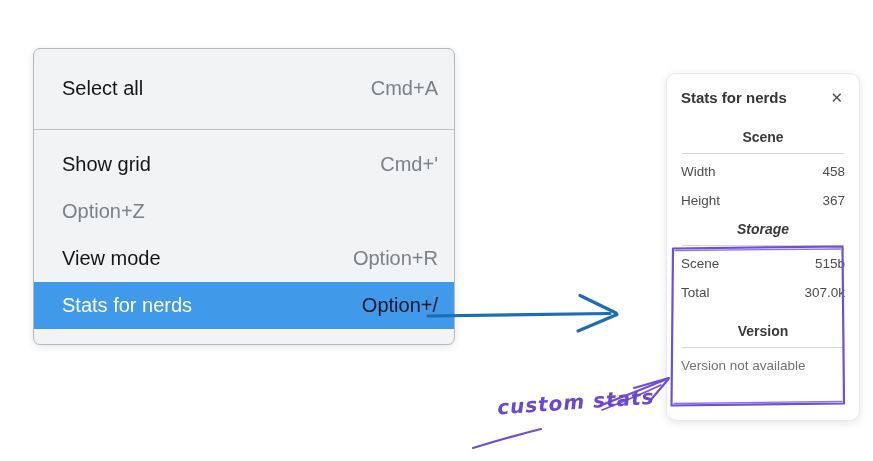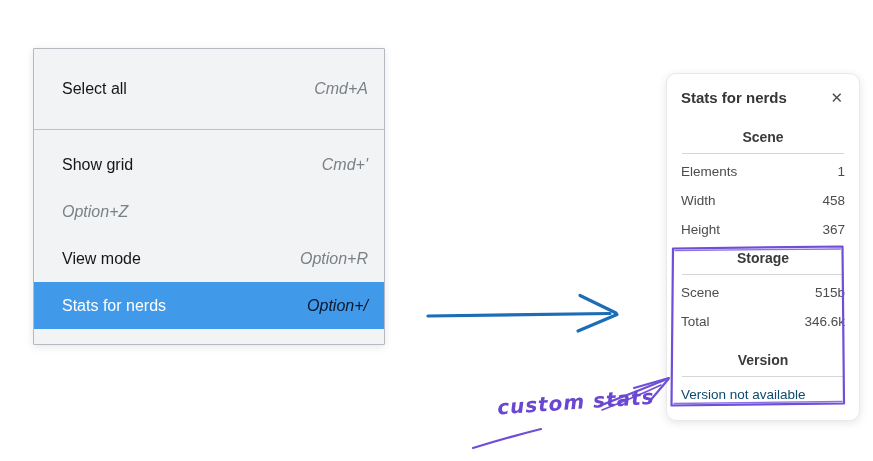--- a/index.html
+++ b/index.html
@@ -9,10 +9,10 @@
 
   
   .menu {
-    position:absolute; left:33px; top:48px; width:352px; height:297px;
-    background:#f1f3f4; border:1px solid #b4bac0; border-radius:1px;
+    position:absolute; left:33px; top:48px; width:422px; height:297px;
+    background:#f1f3f4; border:1px solid #b4bac0; border-radius:7px;
     box-shadow:0 2px 8px rgba(0,0,0,0.10);
-    font-size:16px; color:#161616; overflow:hidden;
+    font-size:20px; color:#161616; overflow:hidden;
   }
   .menu-top  { padding:16px 0 17px; border-bottom:1px solid #bcc2c8; }
   .menu-rest { padding:11px 0 13px;text-align:center; }

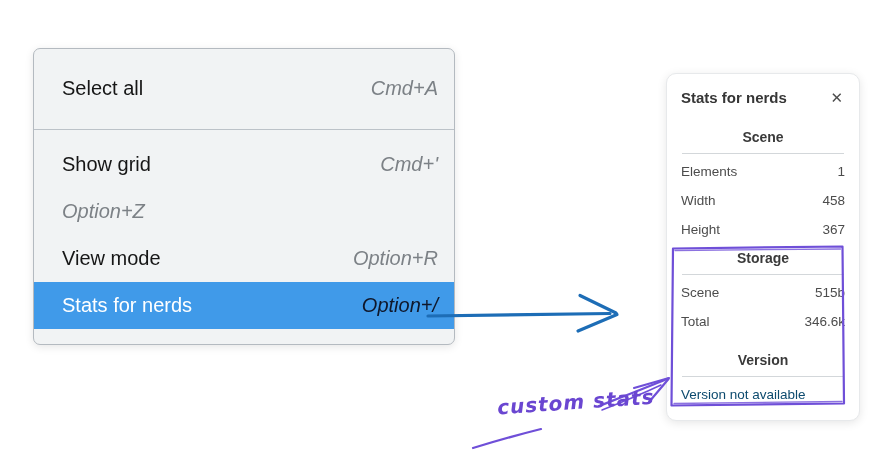--- a/index.html
+++ b/index.html
@@ -20,7 +20,7 @@
     height:47px; display:flex; align-items:center; justify-content:space-between;
     padding:0 16px 0 28px; cursor:default;
   }
-  .mi-shortcut { color:#7c8186;font-style:italic; }
+  .mi-shortcut { color:#7c8186; }
   .menu-item.selected { background:#409ae9; color:#ffffff; }
   .menu-item.selected .mi-shortcut { color:#0f172a; }
 

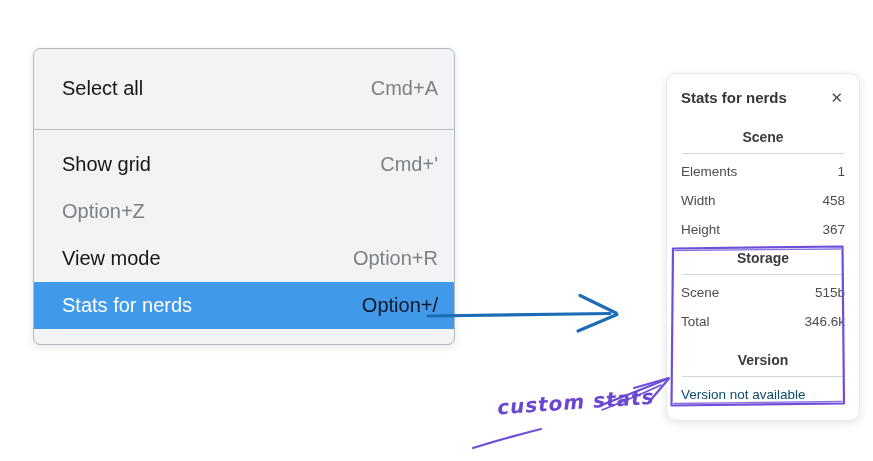--- a/index.html
+++ b/index.html
@@ -91,10 +91,6 @@
     <div class="sec-h scene">Scene</div>
     <hr class="divider">
     <div class="row">
-      <span>Elements</span>
-      <span>1</span>
-    </div>
-    <div class="row">
       <span>Width</span>
       <span>458</span>
     </div>

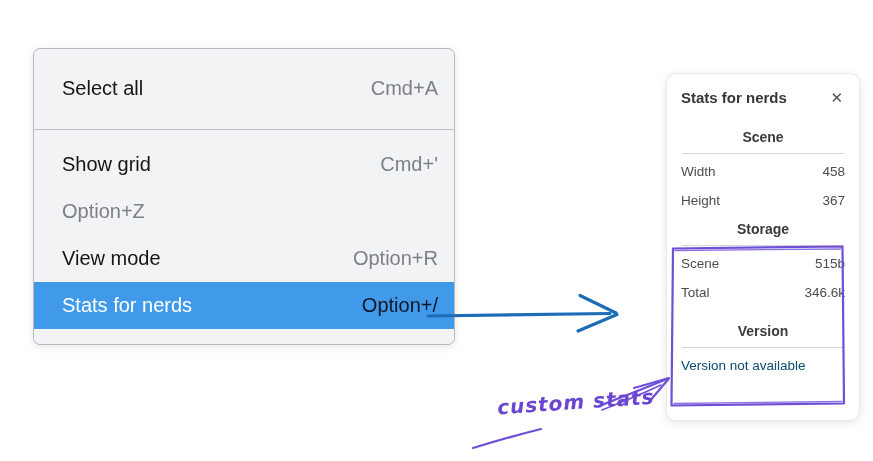--- a/index.html
+++ b/index.html
@@ -36,7 +36,7 @@
   .close-btn { font-size:15px; color:#4e4e4e; cursor:pointer; line-height:1; padding:1px 2px; }
   .sec-h { text-align:center; font-weight:bold; font-size:14px; color:#3a3a3a; }
   .sec-h.scene   { margin-top:21px; }
-  .sec-h.storage { margin-top:6px; }
+  .sec-h.storage { margin-top:6px;font-style:italic; }
   .sec-h.version { margin-top:16px; }
   .divider { border:none; border-top:1px solid #d3d7da; margin:8px 1px 3px; }
   .row { display:flex; justify-content:space-between; align-items:center; height:29px; }

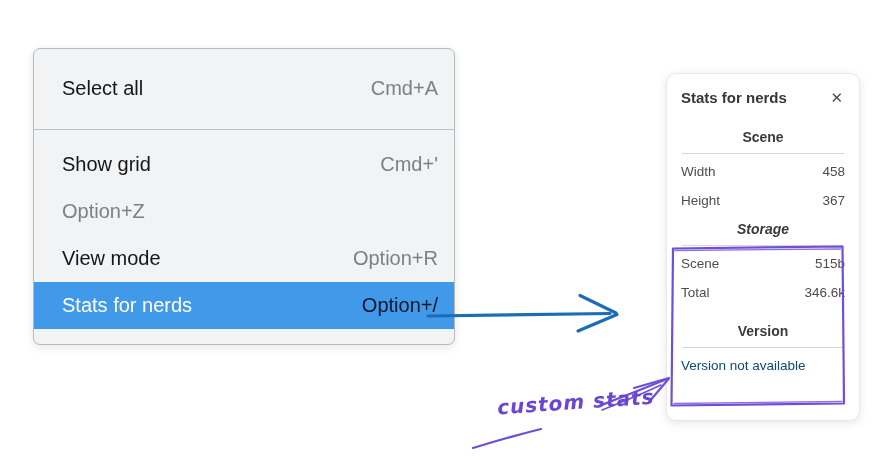--- a/index.html
+++ b/index.html
@@ -107,7 +107,7 @@
     </div>
     <div class="row">
       <span>Total</span>
-      <span>346.6k</span>
+      <span>307.0k</span>
     </div>
 
     <div class="sec-h version">Version</div>

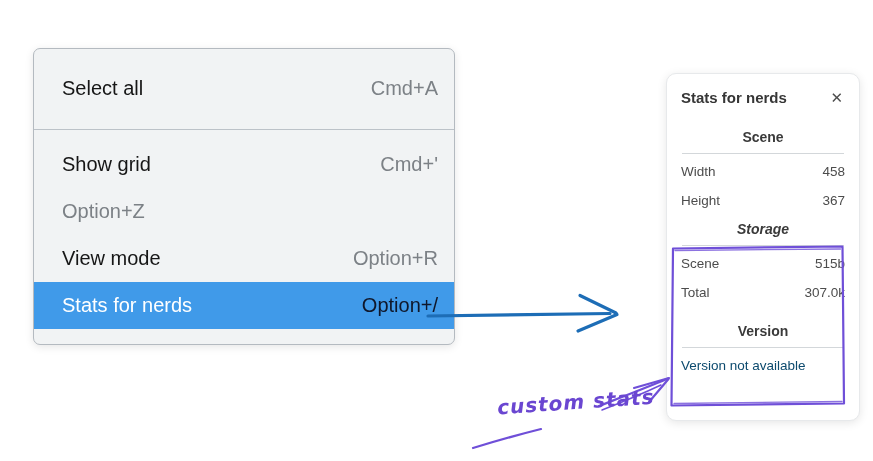--- a/index.html
+++ b/index.html
@@ -40,7 +40,7 @@
   .sec-h.version { margin-top:16px; }
   .divider { border:none; border-top:1px solid #d3d7da; margin:8px 1px 3px; }
   .row { display:flex; justify-content:space-between; align-items:center; height:29px; }
-  .note { padding-top:7px; font-size:13.5px; color:#0c4a6e; }
+  .note { padding-top:7px; font-size:13.5px; color:#737373; }
 
   
   .overlay { position:absolute; left:0; top:0; pointer-events:none; }

